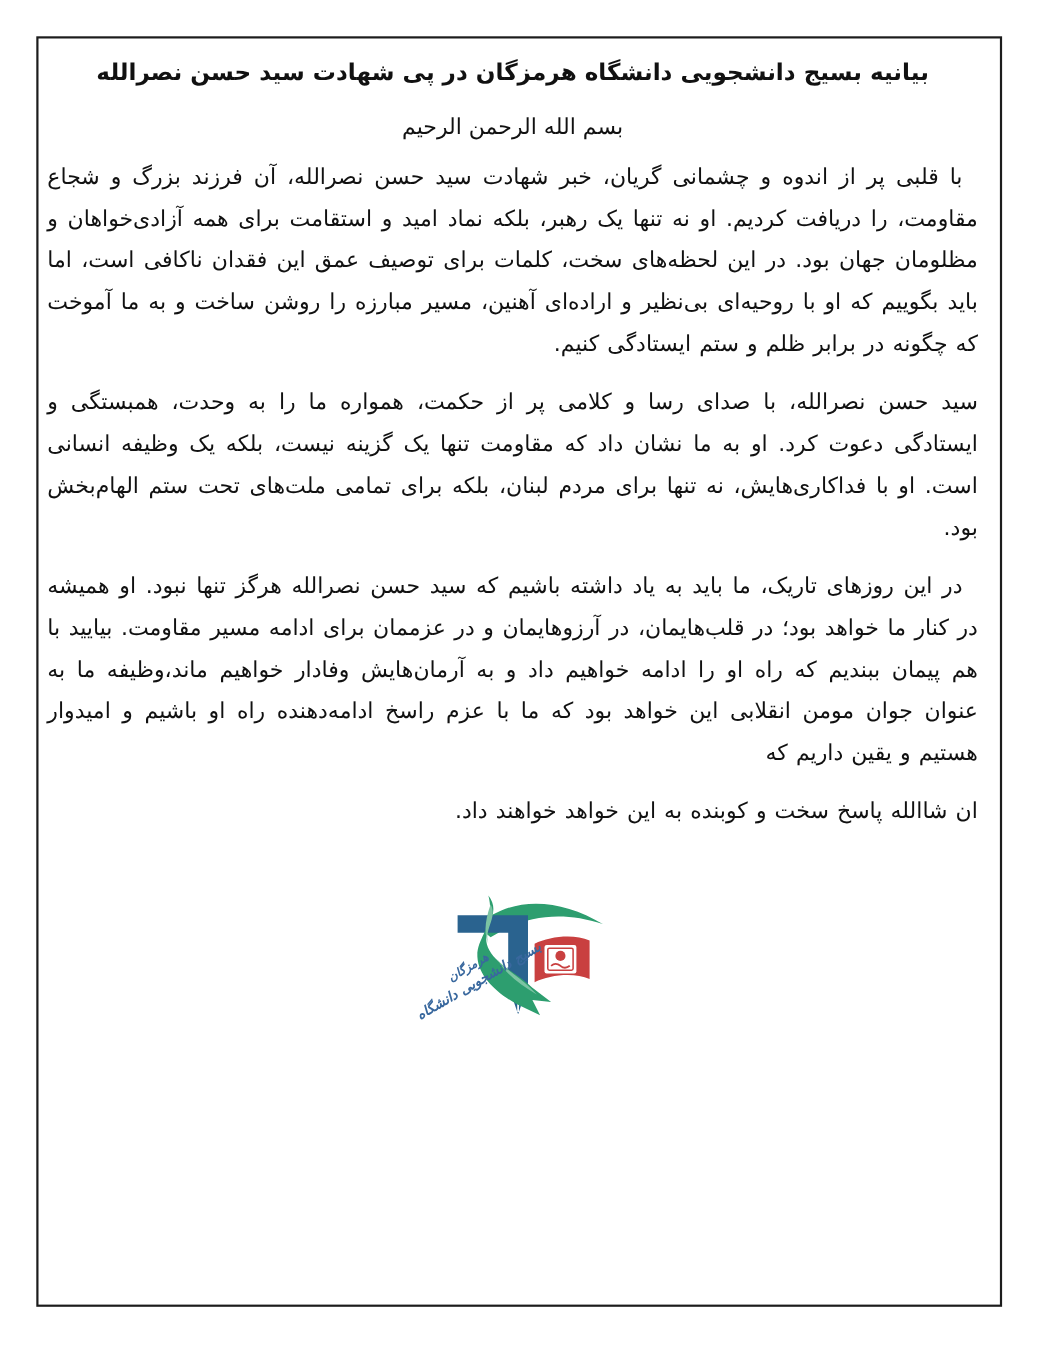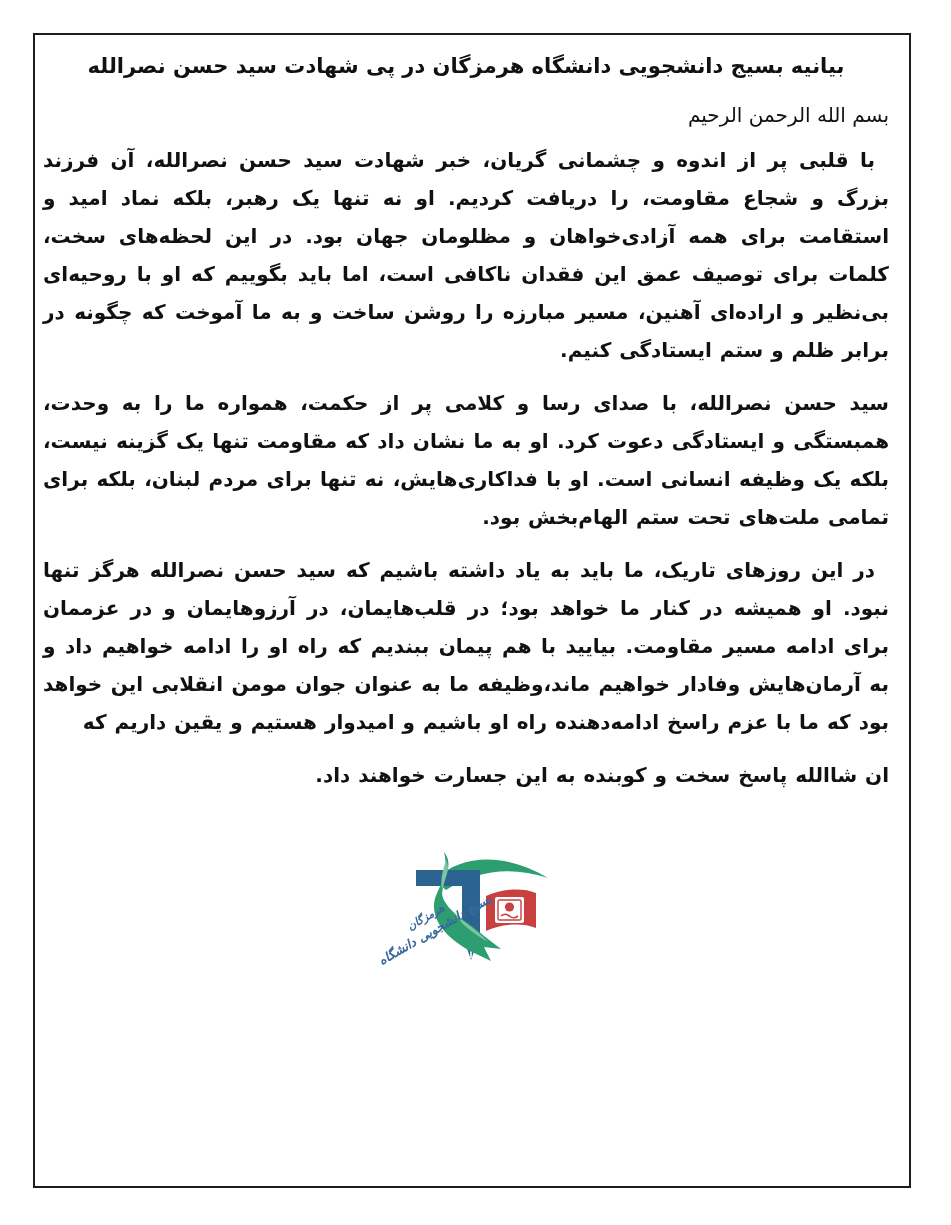--- a/index.html
+++ b/index.html
@@ -40,7 +40,7 @@
   .bismillah {
     font-size: 20px;
     font-weight: normal;
-    text-align: right;
+    text-align: center;
     margin: 18px 0 12px 0;
     line-height: 1.4;
   }

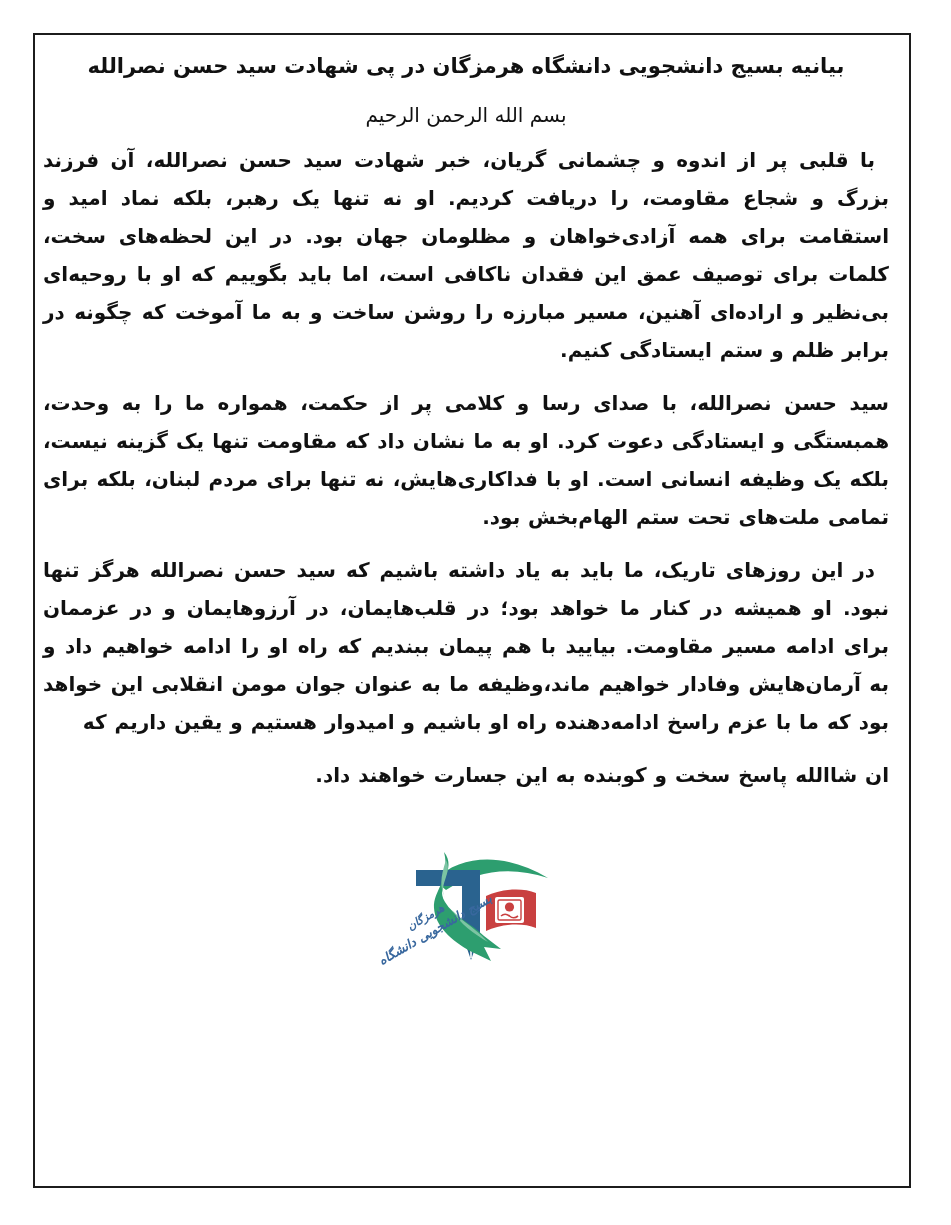--- a/index.html
+++ b/index.html
@@ -50,7 +50,6 @@
     text-align: justify;
     margin: 0 0 15px 0;
     word-spacing: 1px;
-    font-weight: bold;
   }
   .para.indent {
     text-indent: 14px;

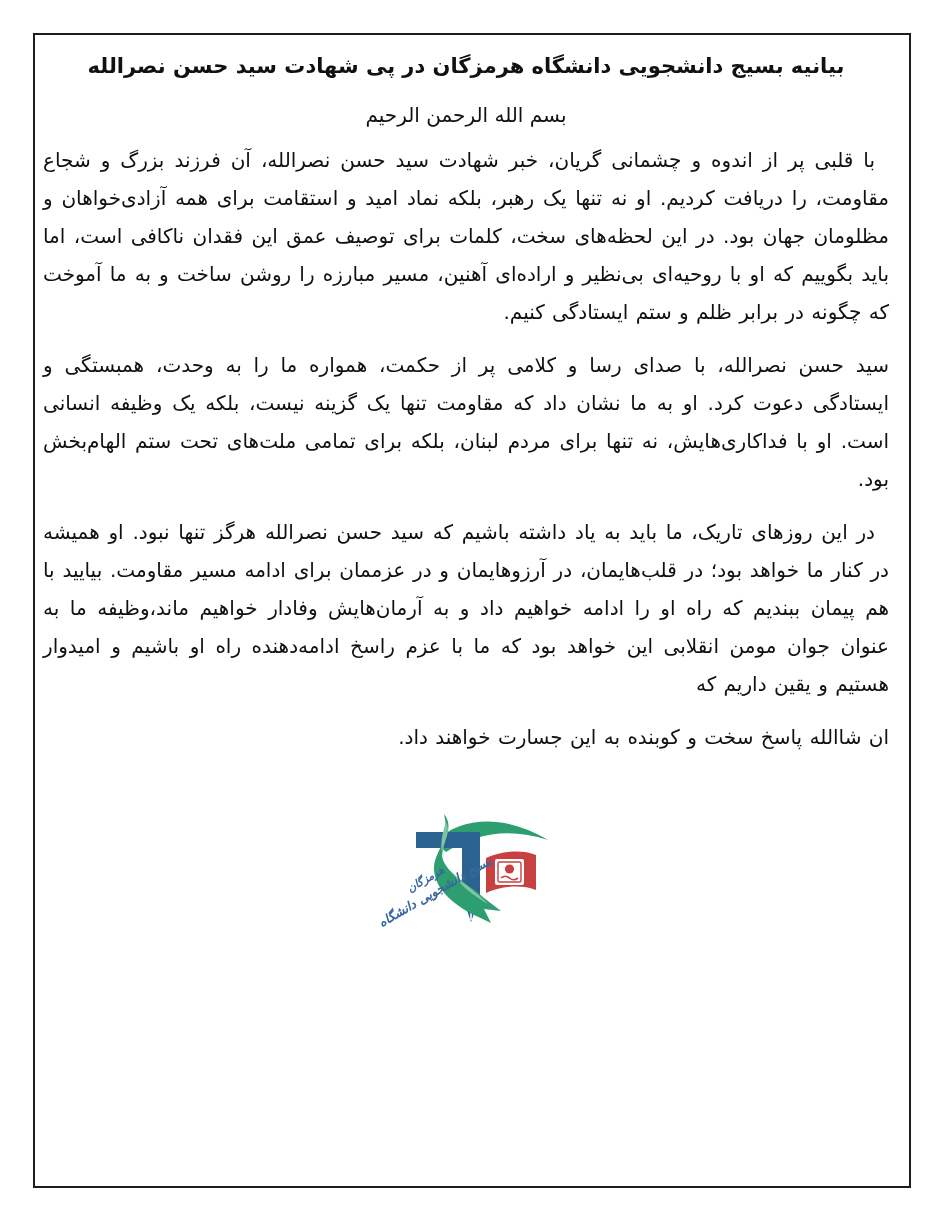--- a/index.html
+++ b/index.html
@@ -90,7 +90,7 @@
 
       <p class="para indent">در این روزهای تاریک، ما باید به یاد داشته باشیم که سید حسن نصرالله هرگز تنها نبود. او همیشه در کنار ما خواهد بود؛ در قلب‌هایمان، در آرزوهایمان و در عزممان برای ادامه مسیر مقاومت. بیایید با هم پیمان ببندیم که راه او را ادامه خواهیم داد و به آرمان‌هایش وفادار خواهیم ماند،وظیفه ما به عنوان جوان مومن انقلابی این خواهد بود که ما با عزم راسخ ادامه‌دهنده راه او باشیم و امیدوار هستیم و یقین داریم که</p>
 
-      <p class="para closing">ان شاالله پاسخ سخت و کوبنده به این جسارت خواهند داد.</p>
+      <p class="para closing">ان شاالله پاسخ سخت و کوبنده به این خواهد خواهند داد.</p>
 
       <div class="logo-wrap">
         <svg width="184" height="140" viewBox="0 0 184 140" xmlns="http://www.w3.org/2000/svg">

